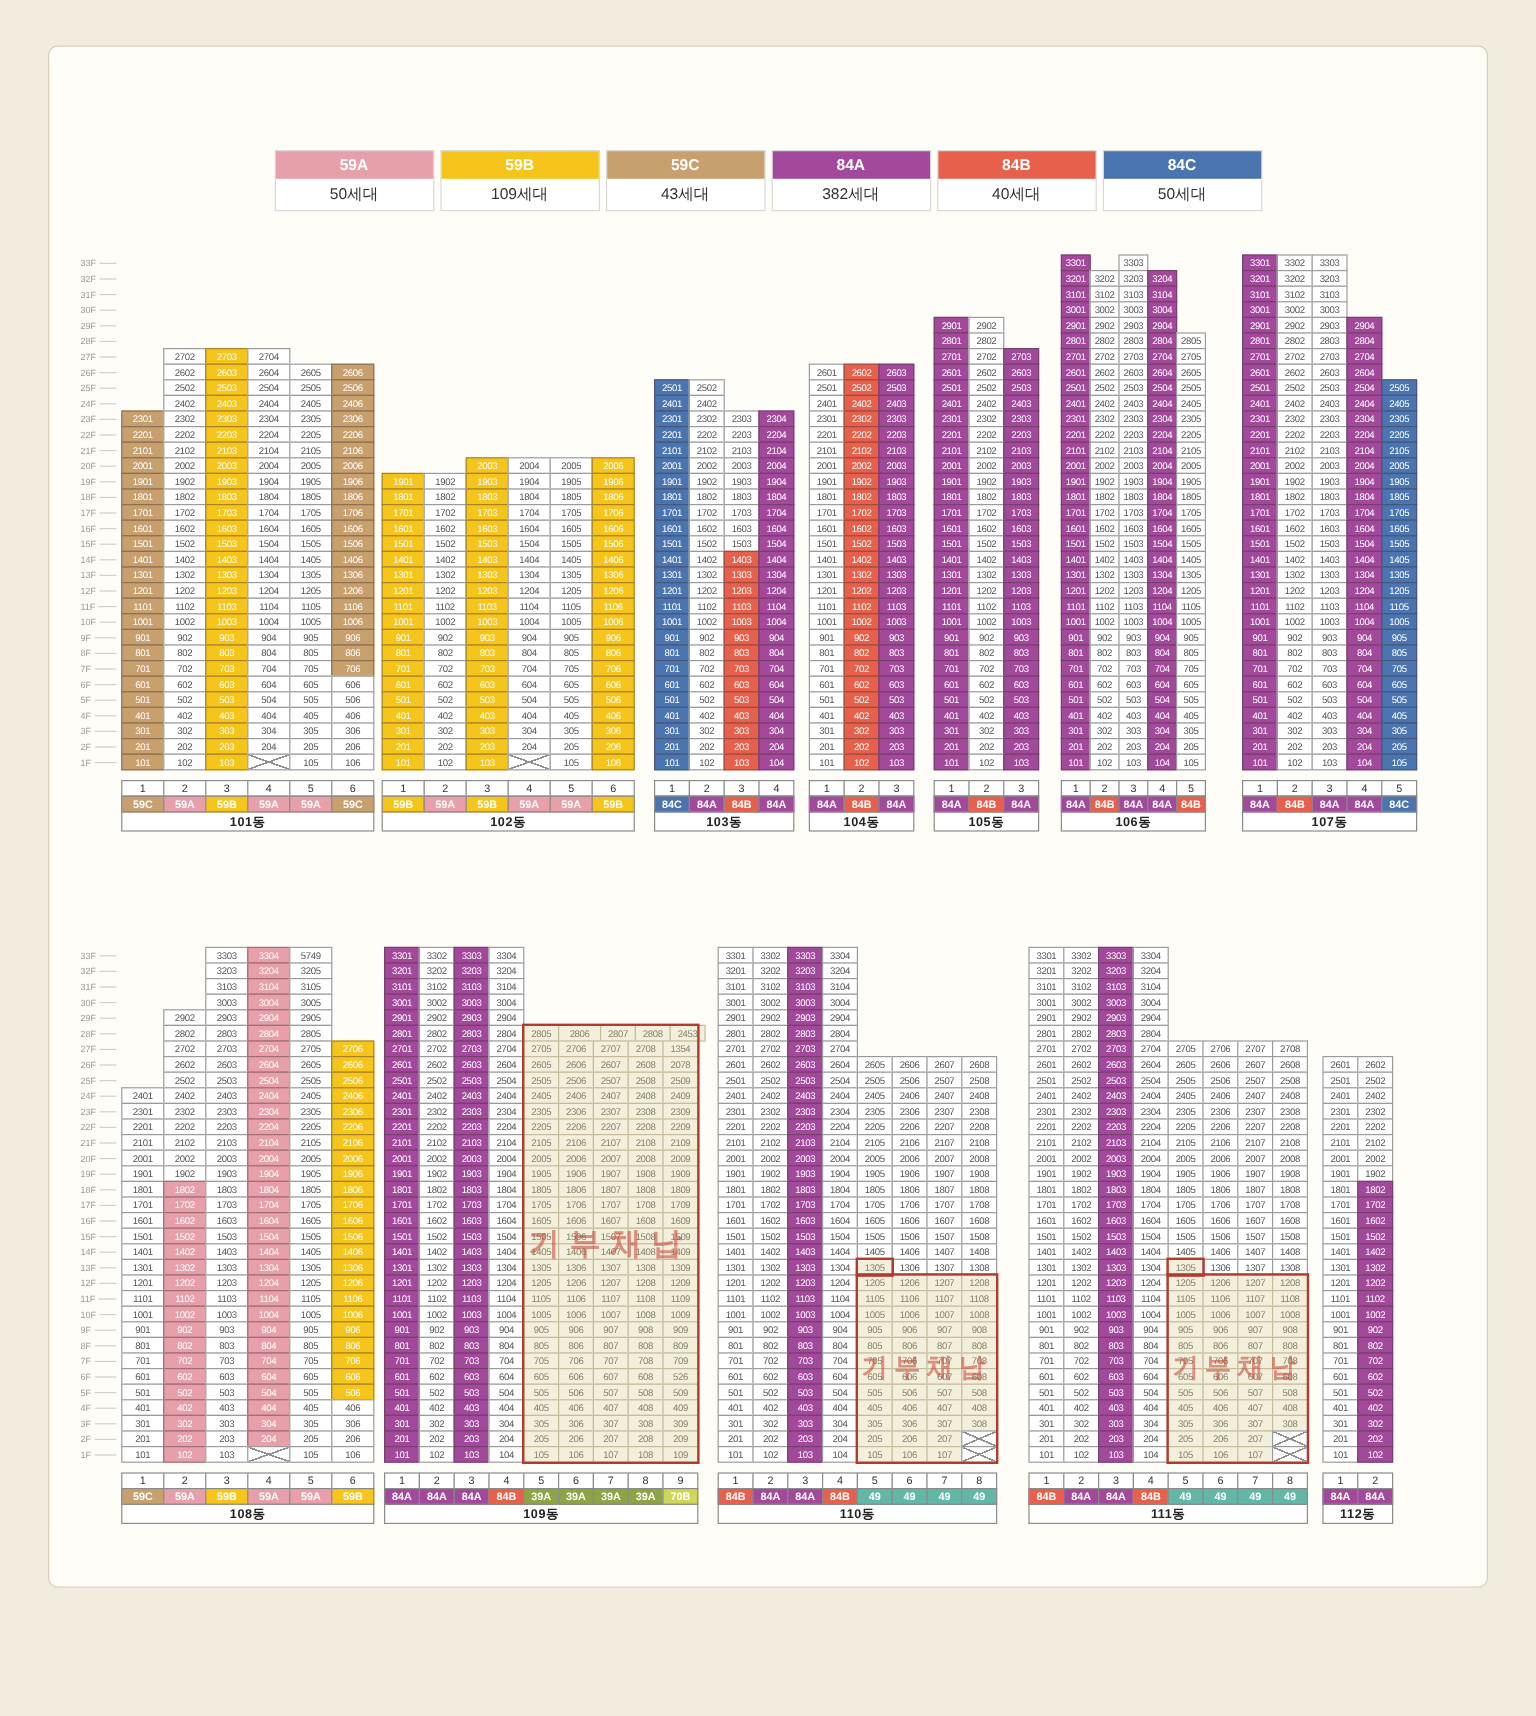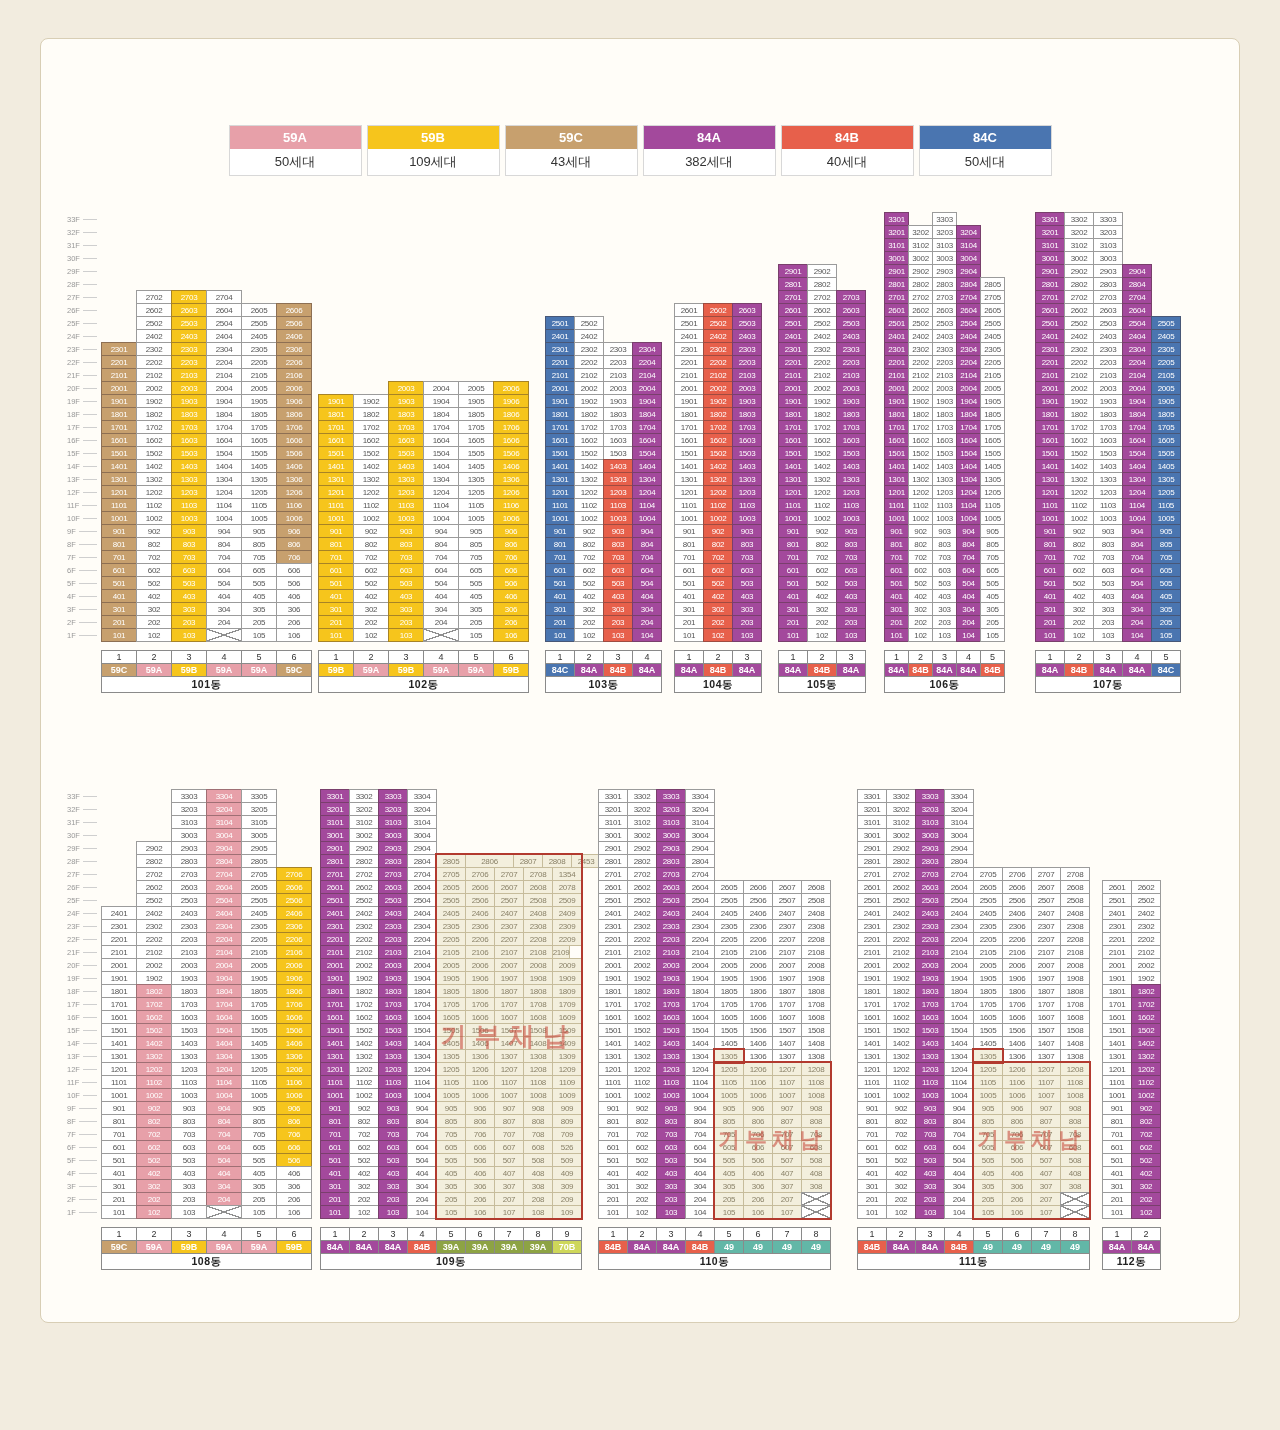--- a/index.html
+++ b/index.html
@@ -1554,7 +1554,7 @@
             <div class="slot spacer" style="width: 36px;"></div>
             <div class="slot cell" style="width: 36px;">3303</div>
             <div class="slot cell" style="background: rgb(231, 160, 169); color: rgb(255, 255, 255); border-color: rgba(70, 50, 50, 0.45); width: 36px;">3304</div>
-            <div class="slot cell" style="width: 36px;">3305</div>
+            <div class="slot cell" style="width: 36px;">5749</div>
             <div class="slot spacer" style="width: 36px;"></div>
           </div>
           <div class="grow">

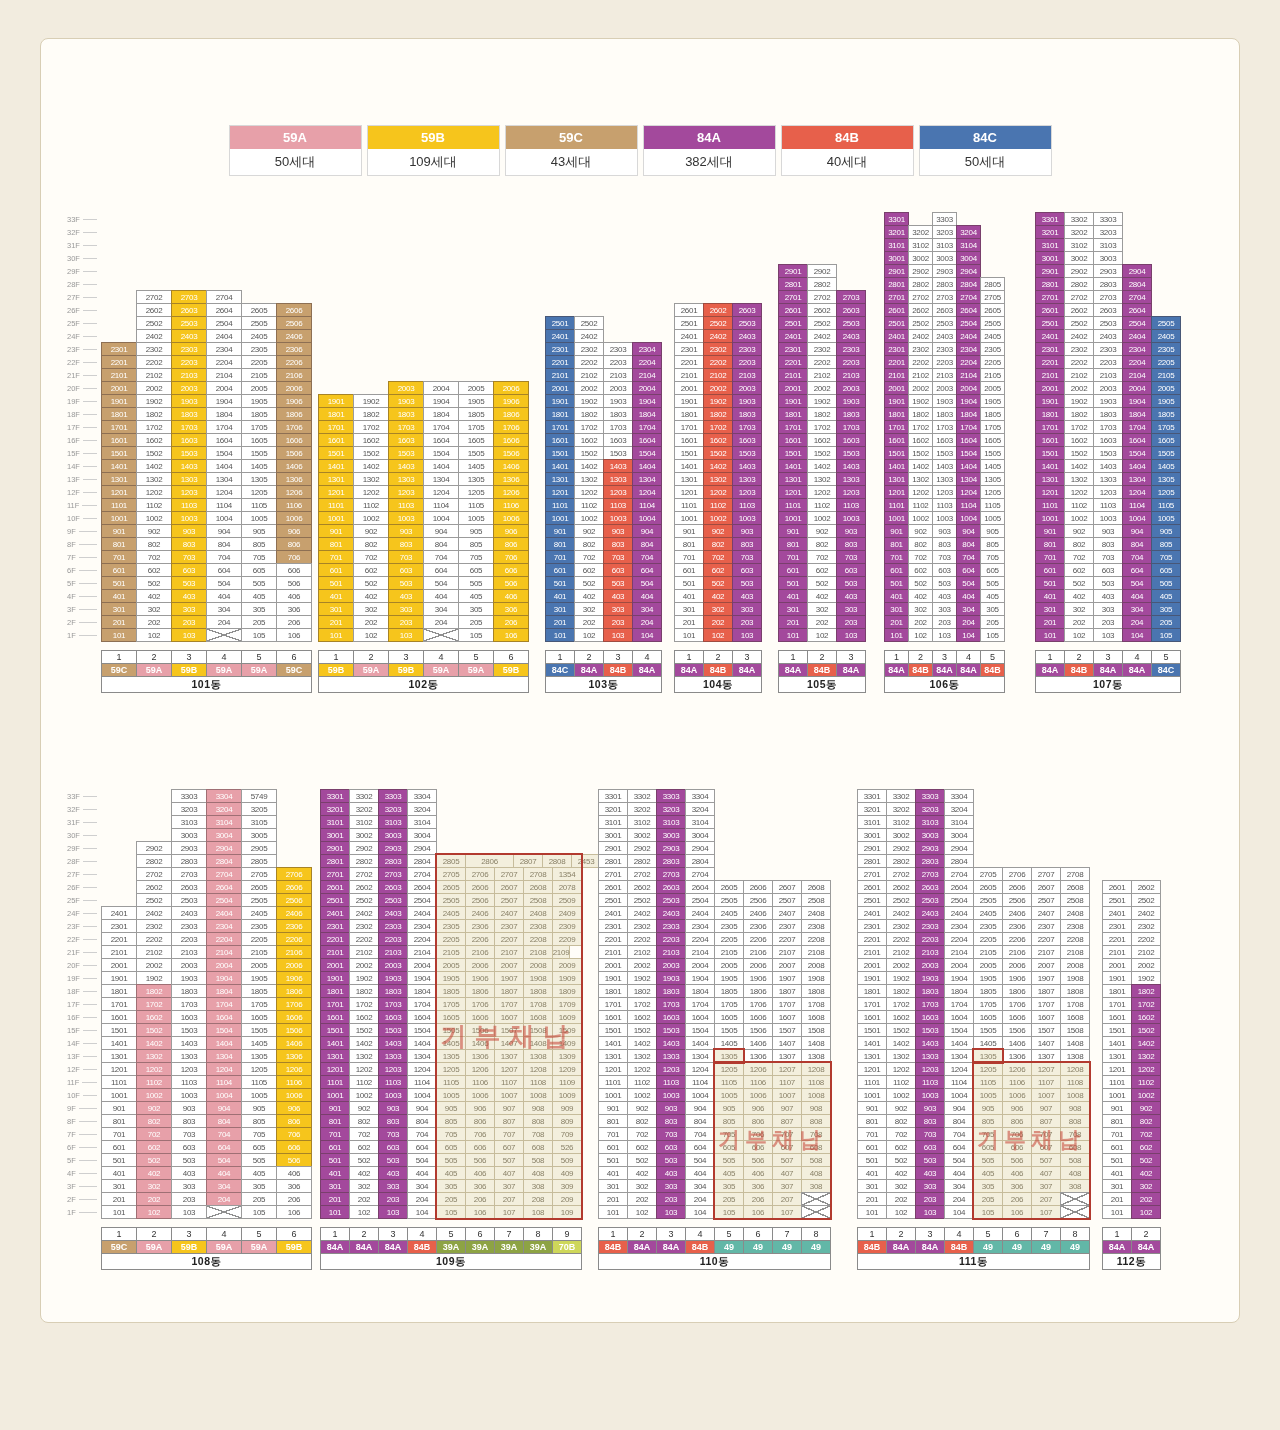--- a/index.html
+++ b/index.html
@@ -1897,7 +1897,7 @@
             <div class="slot cell" style="background: rgb(163, 73, 156); color: rgb(255, 255, 255); border-color: rgba(70, 50, 50, 0.45); width: 30px;">2803</div>
             <div class="slot cell" style="width: 30px;">2804</div>
             <div class="slot cell donation" style="width: 30px;">2805</div>
-            <div class="slot cell donation" style="width: 49px;">2806</div>
+            <div class="slot cell donation" style="width: 36px;">2806</div>
             <div class="slot cell donation" style="width: 30px;">2807</div>
             <div class="slot cell donation" style="width: 30px;">2808</div>
             <div class="slot cell donation" style="width: 30px;">2453</div>

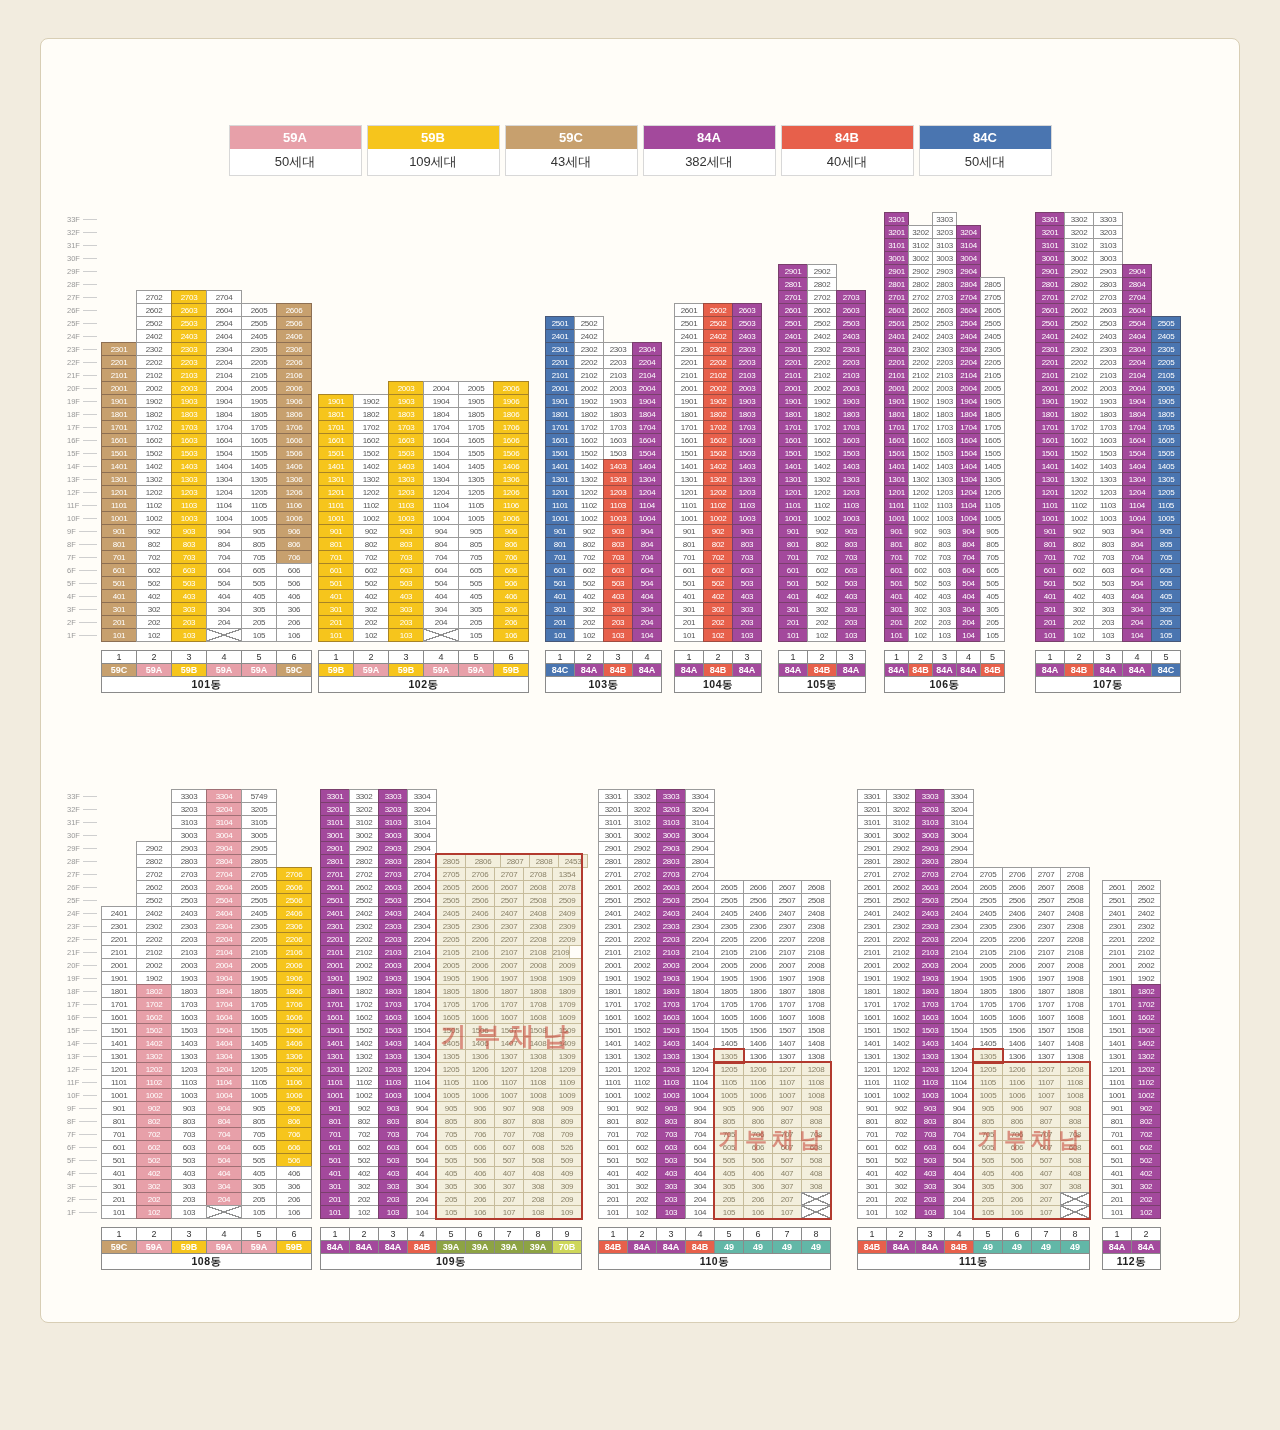--- a/index.html
+++ b/index.html
@@ -1977,7 +1977,7 @@
             <div class="slot cell donation" style="width: 30px;">2106</div>
             <div class="slot cell donation" style="width: 30px;">2107</div>
             <div class="slot cell donation" style="width: 30px;">2108</div>
-            <div class="slot cell donation" style="width: 18px;">2109</div>
+            <div class="slot cell donation" style="width: 30px;">2109</div>
           </div>
           <div class="grow">
             <div class="slot cell" style="background: rgb(163, 73, 156); color: rgb(255, 255, 255); border-color: rgba(70, 50, 50, 0.45); width: 30px;">2001</div>

